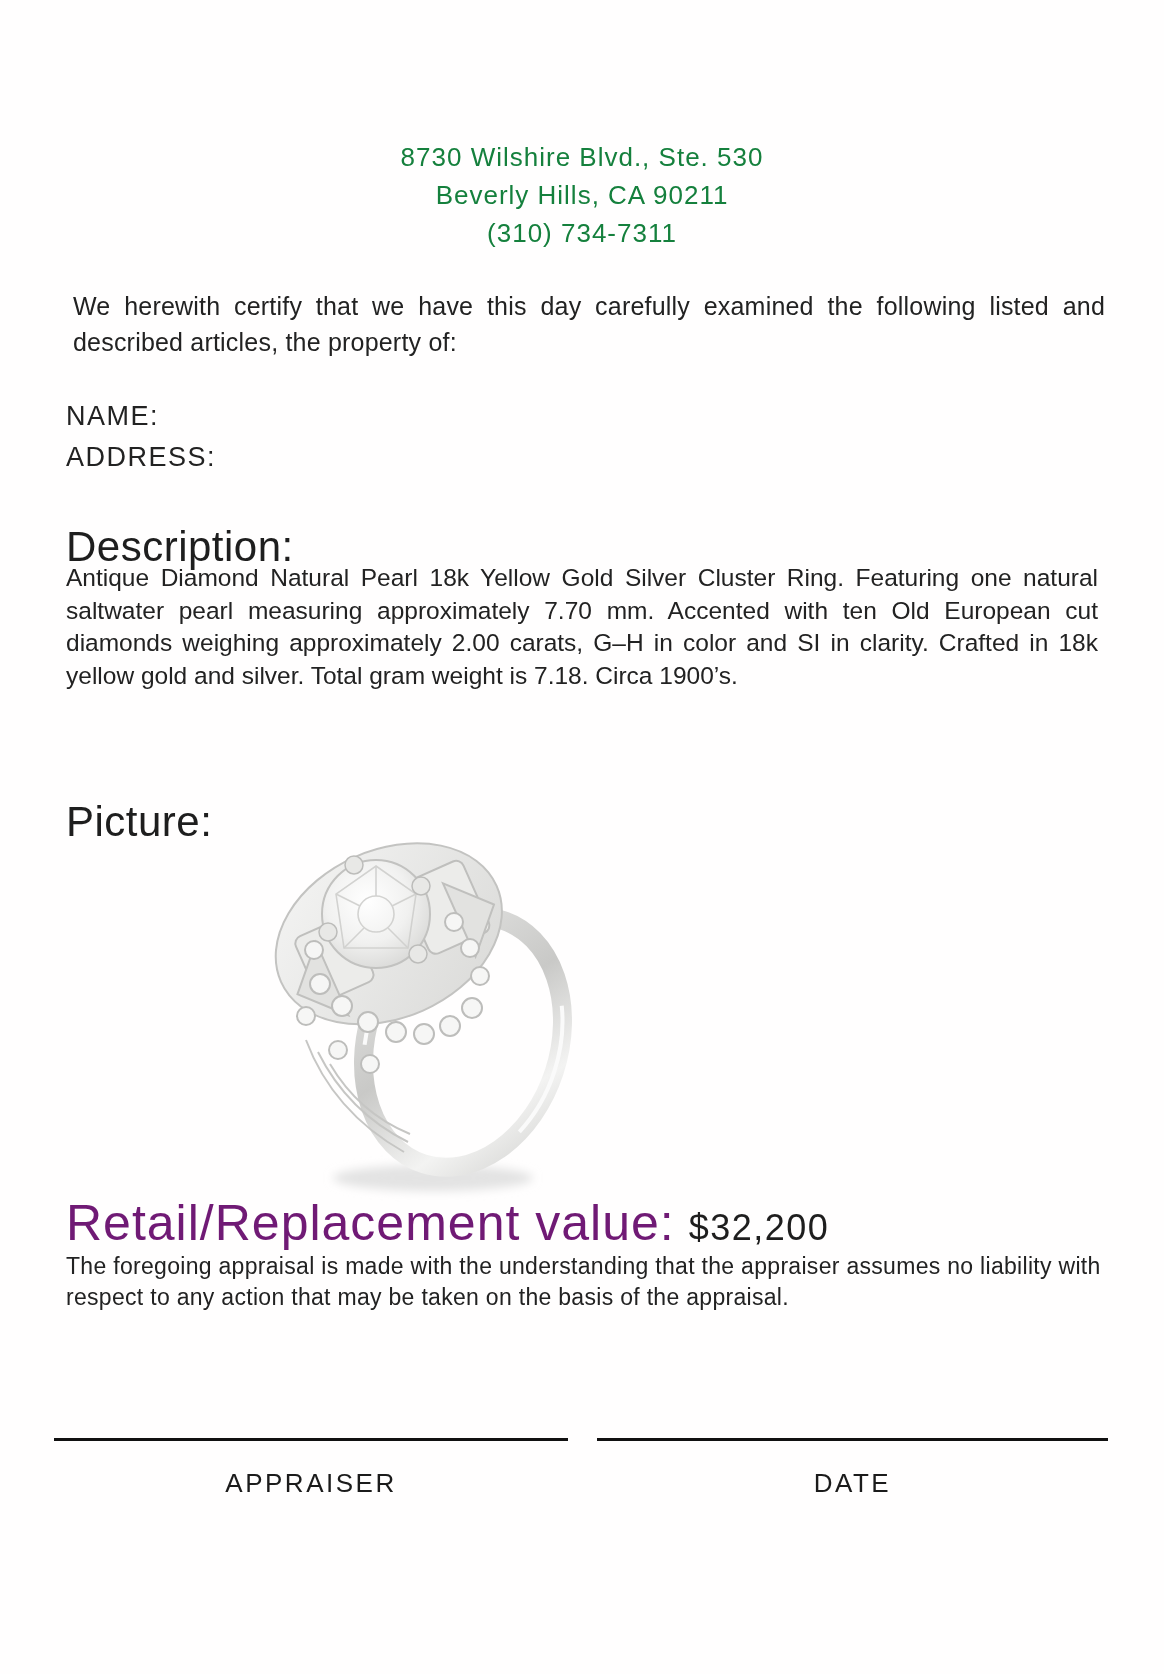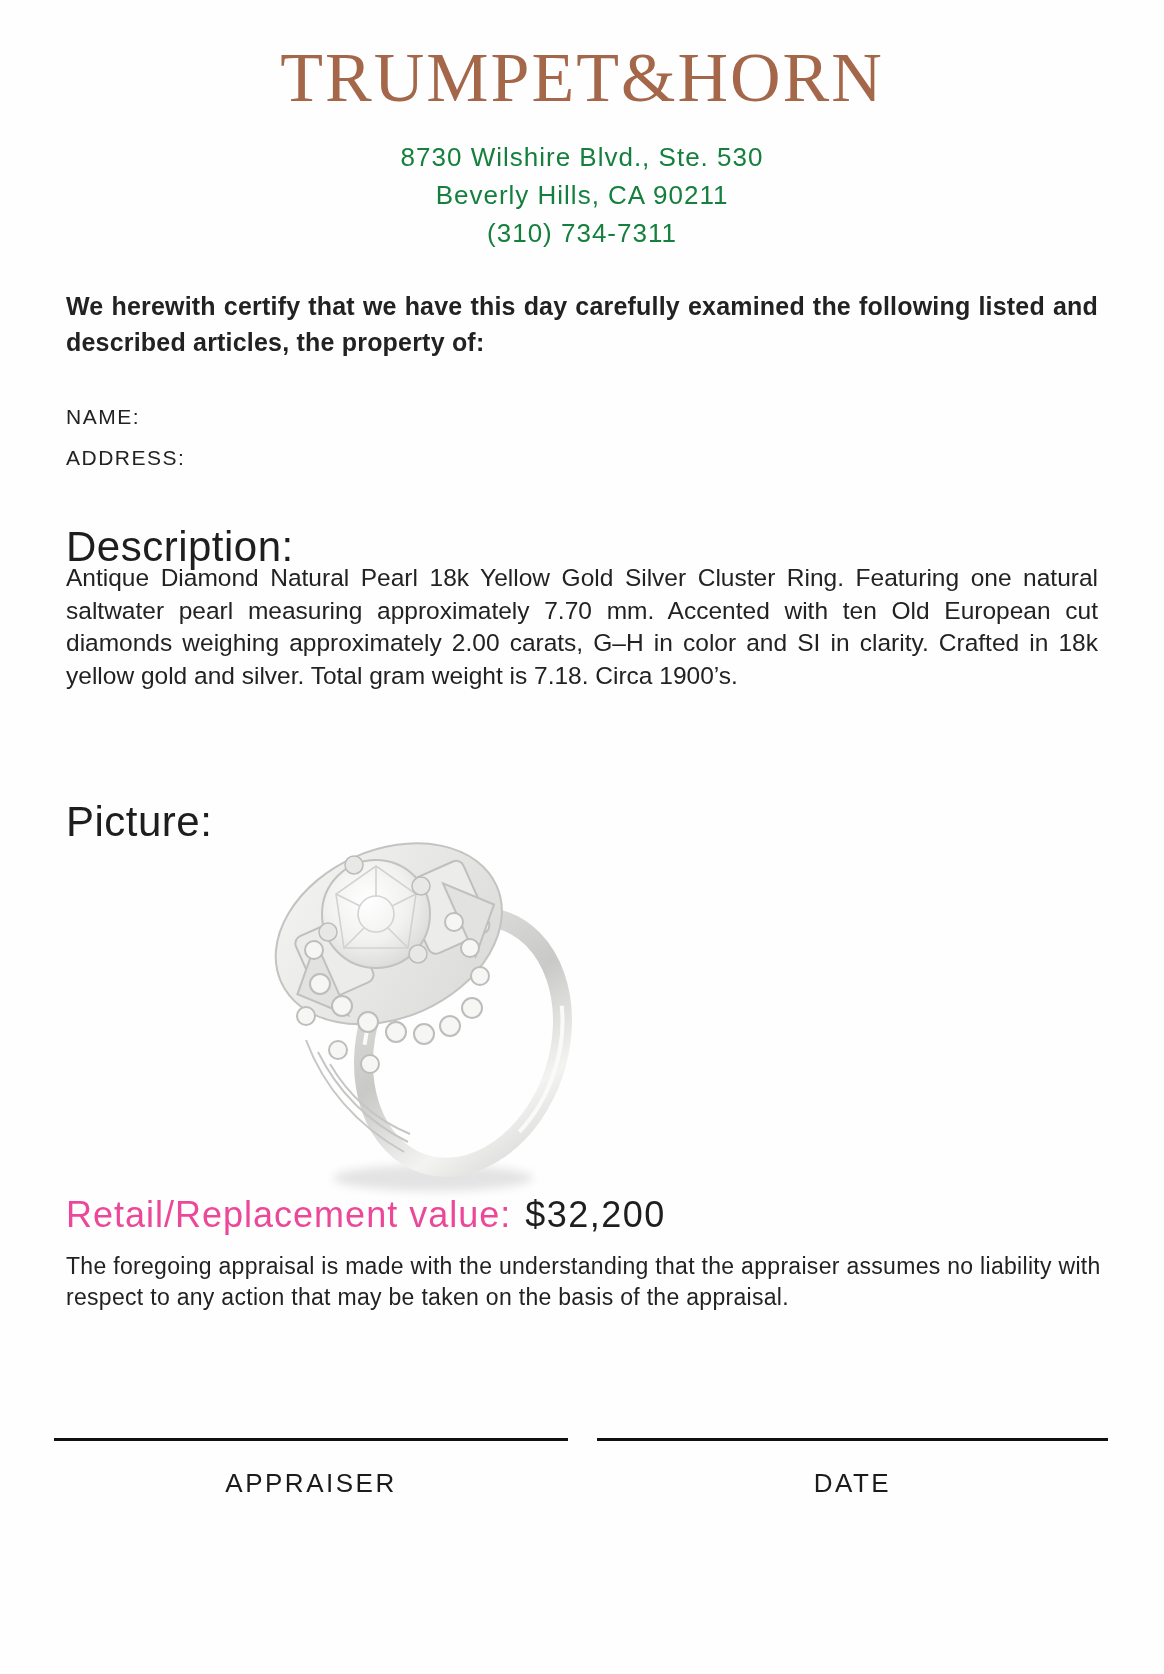--- a/index.html
+++ b/index.html
@@ -125,7 +125,6 @@
 
 <div class="page">
 
-  <div class="logo" style="color: rgb(165, 103, 74);">TRUMPET&amp;HORN</div>
 
   <div class="address">
     <div>8730 Wilshire Blvd., Ste. 530</div>

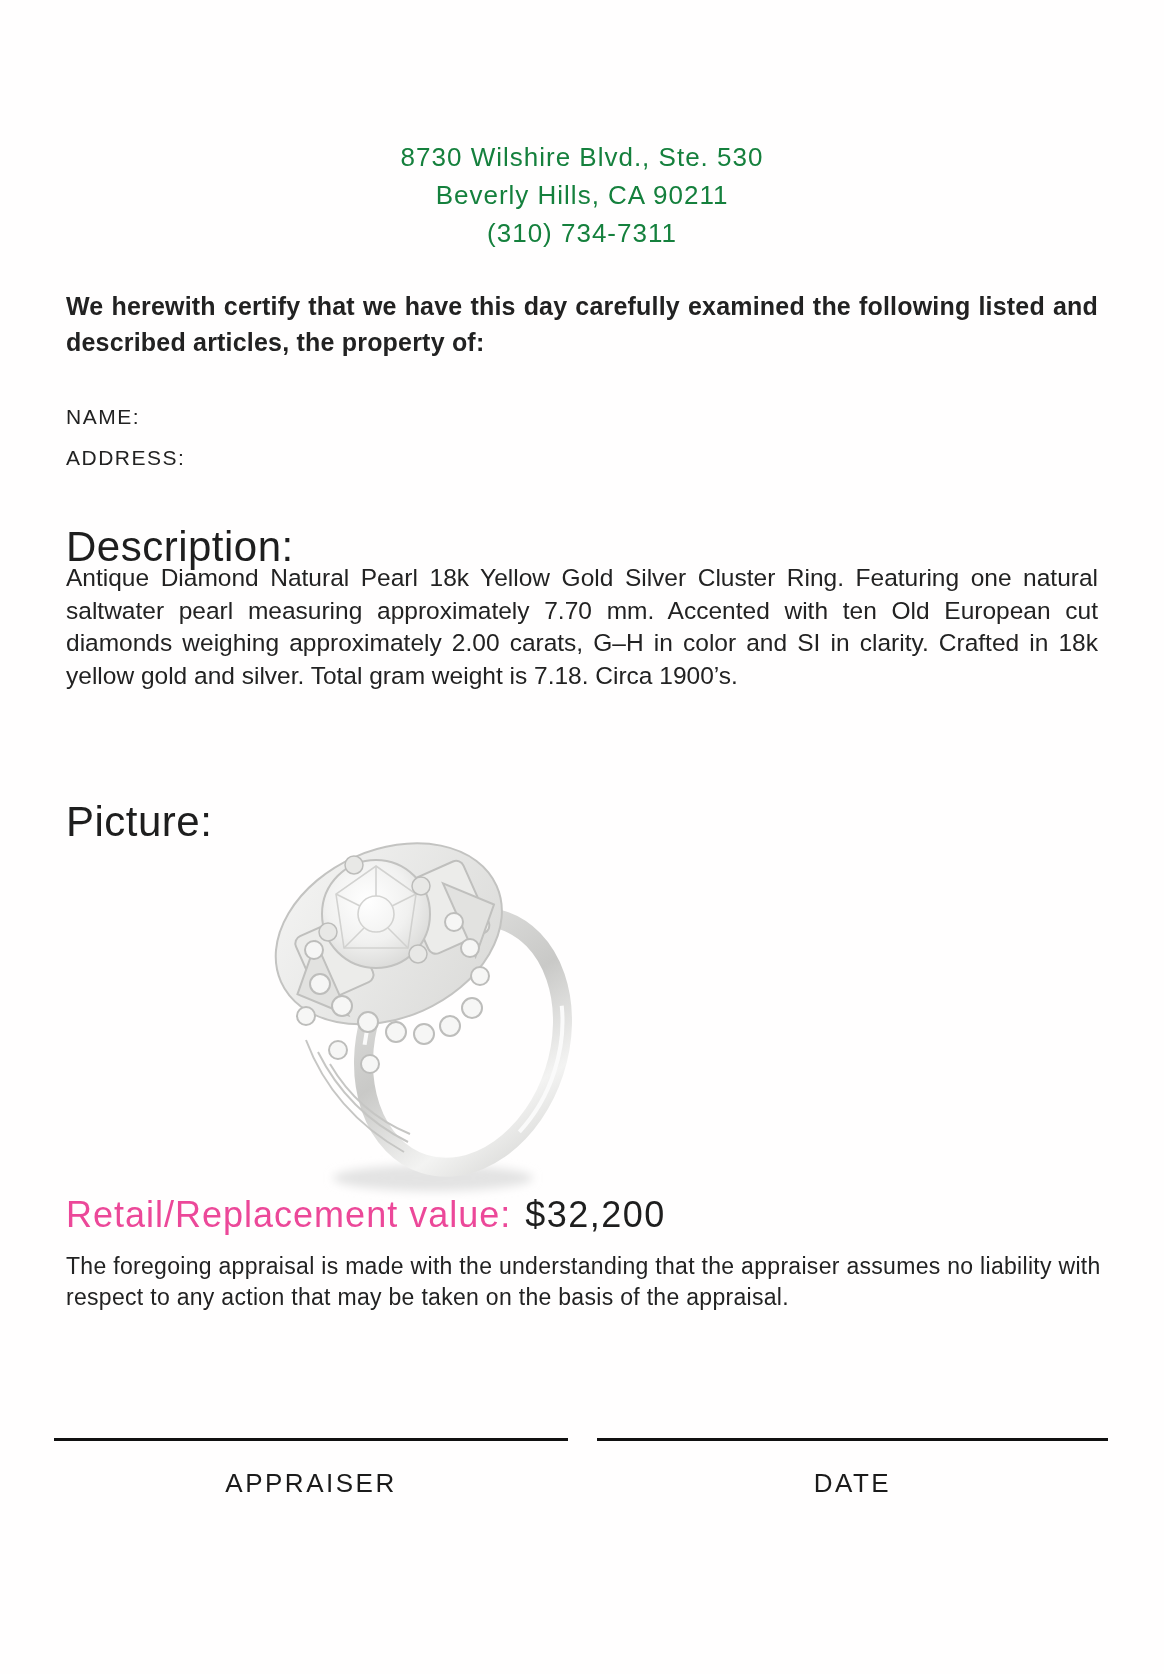--- a/index.html
+++ b/index.html
@@ -35,13 +35,12 @@
   }
   .certify {
     position: absolute;
-    top: 288px; left: 66px; width: 1032px;
+    top: 288px; left: 73px; width: 1032px;
     font-size: 25px;
     line-height: 36px;
     letter-spacing: 0.2px;
     text-align: justify;
     color: #222222;
-    font-weight: bold;
   }
   .owner {
     position: absolute;

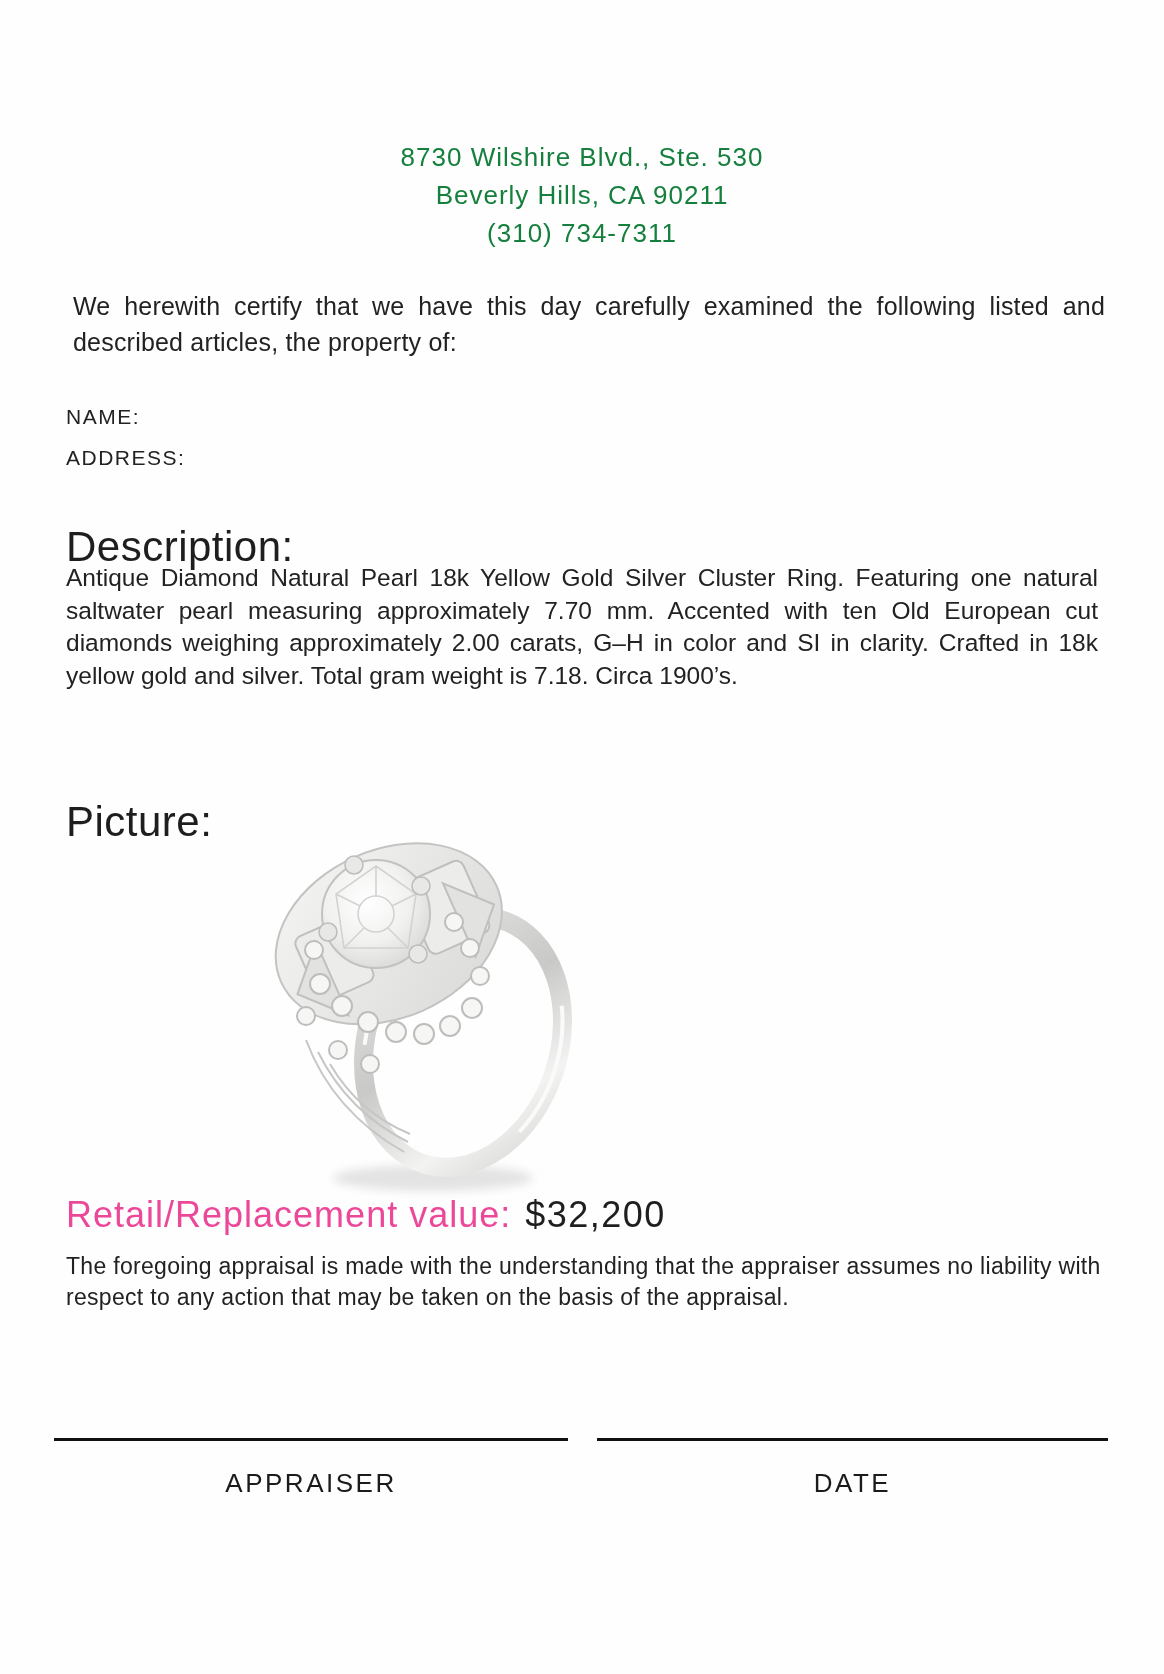--- a/index.html
+++ b/index.html
@@ -45,7 +45,7 @@
   .owner {
     position: absolute;
     top: 396px; left: 66px;
-    font-size: 21px;
+    font-size: 27px;
     line-height: 41px;
     letter-spacing: 1.5px;
     color: #222222;

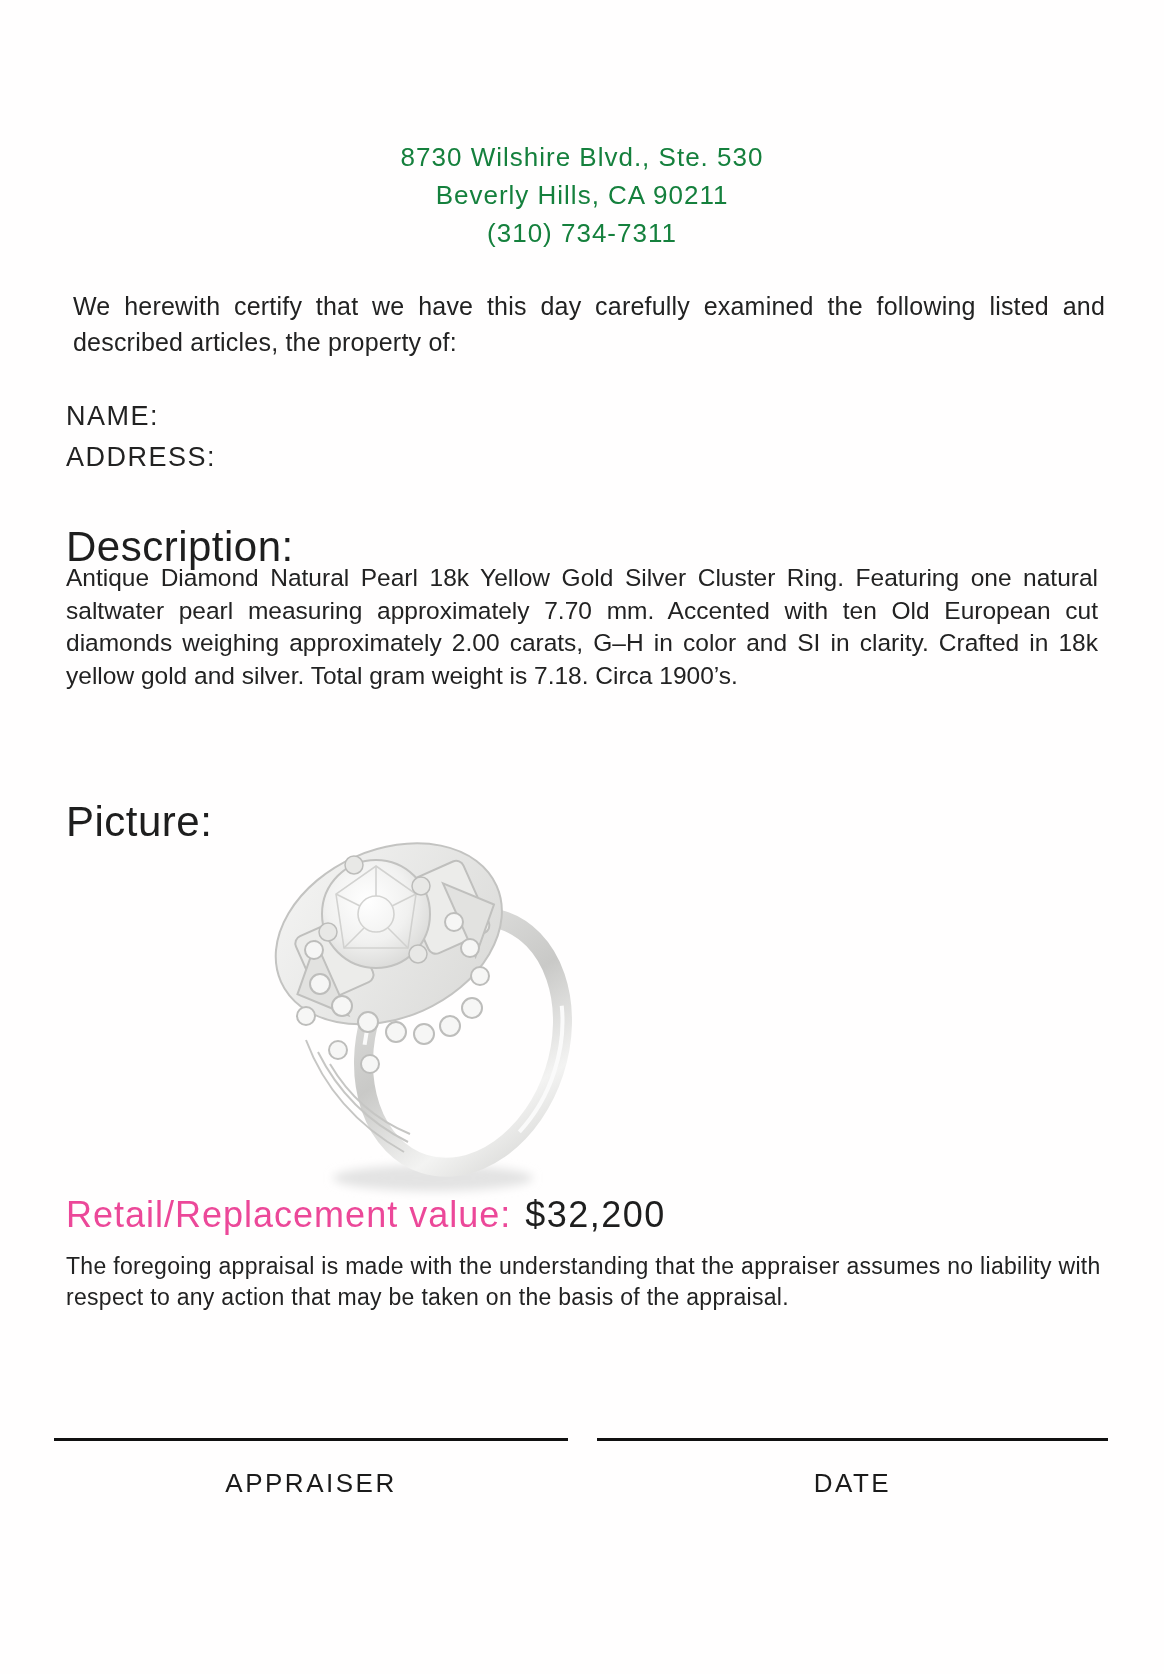--- a/index.html
+++ b/index.html
@@ -80,9 +80,9 @@
     white-space: nowrap;
   }
   .valuation .vh {
-    font-size: 36px;
+    font-size: 50px;
     letter-spacing: 1px;
-    color: #ec4899;
+    color: #701a75;
     vertical-align: baseline;
   }
   .valuation .va {

